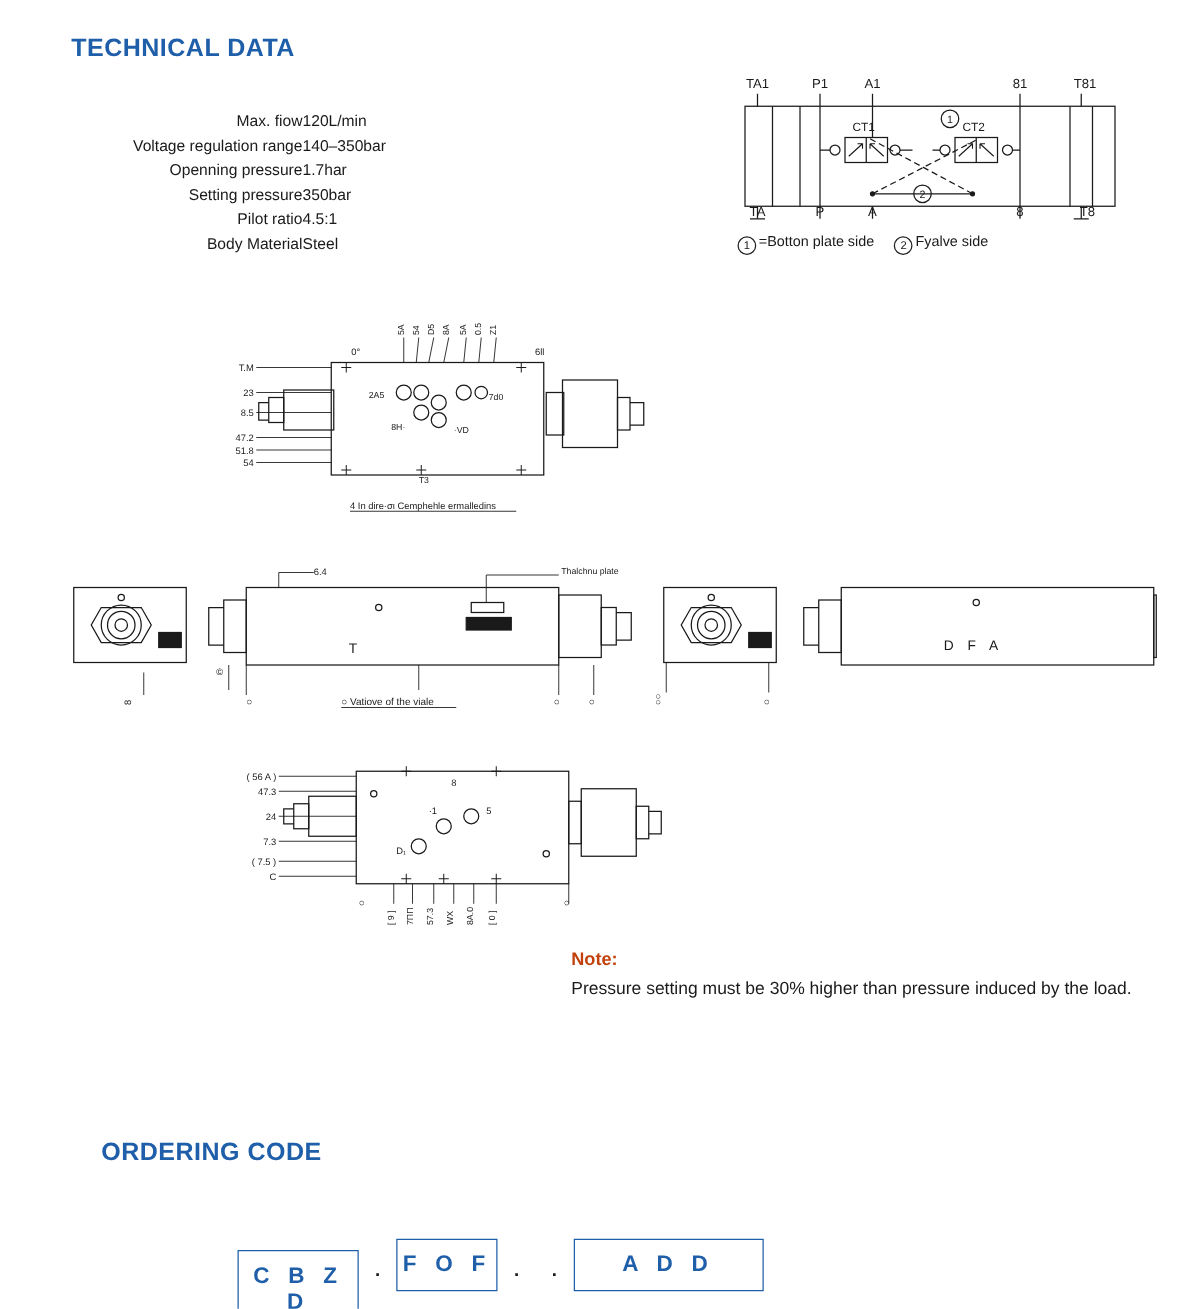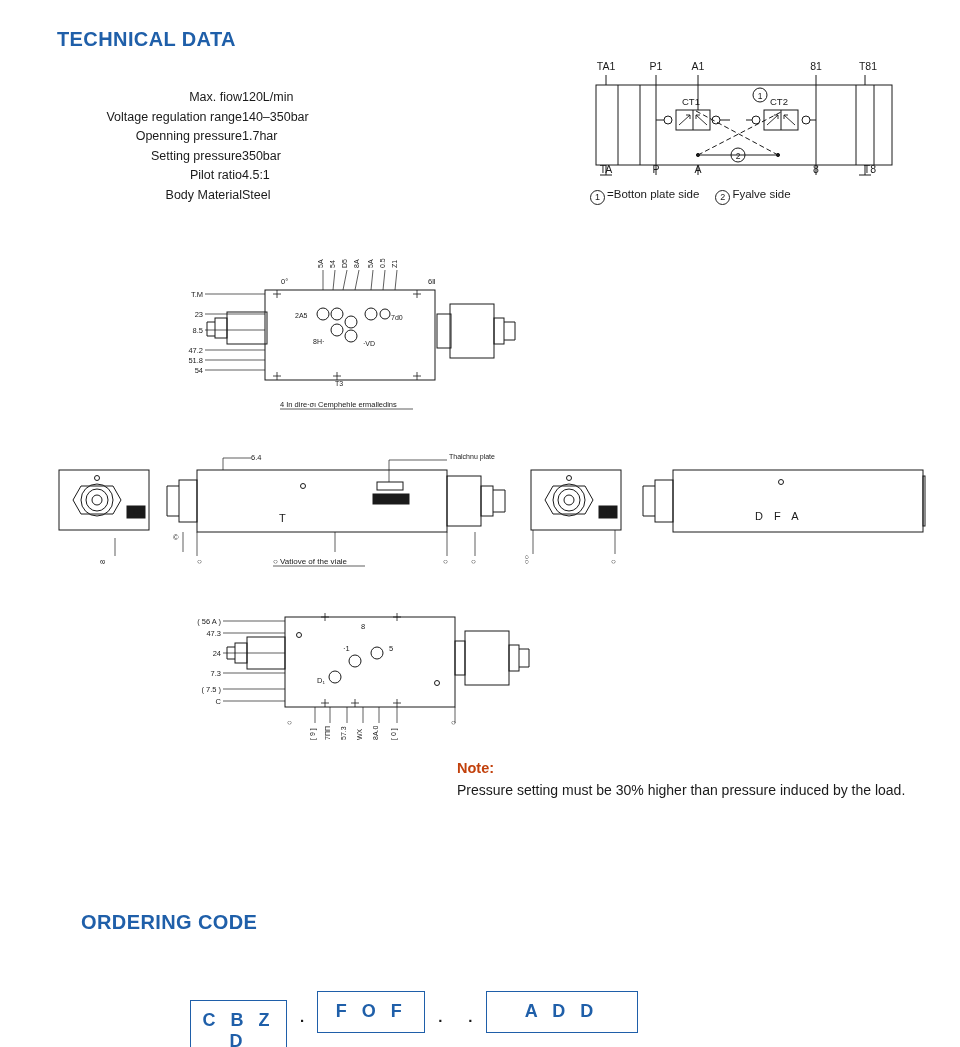--- a/index.html
+++ b/index.html
@@ -112,7 +112,7 @@
     top: 5px;
   }
   #ob1 { width: 97px; margin-top: 40px; }
-  #ob2 { width: 108px; }
+  #ob2 { width: 81px; }
   #ob3 { width: 100px; }
   #ob4 { width: 152px; }
 

